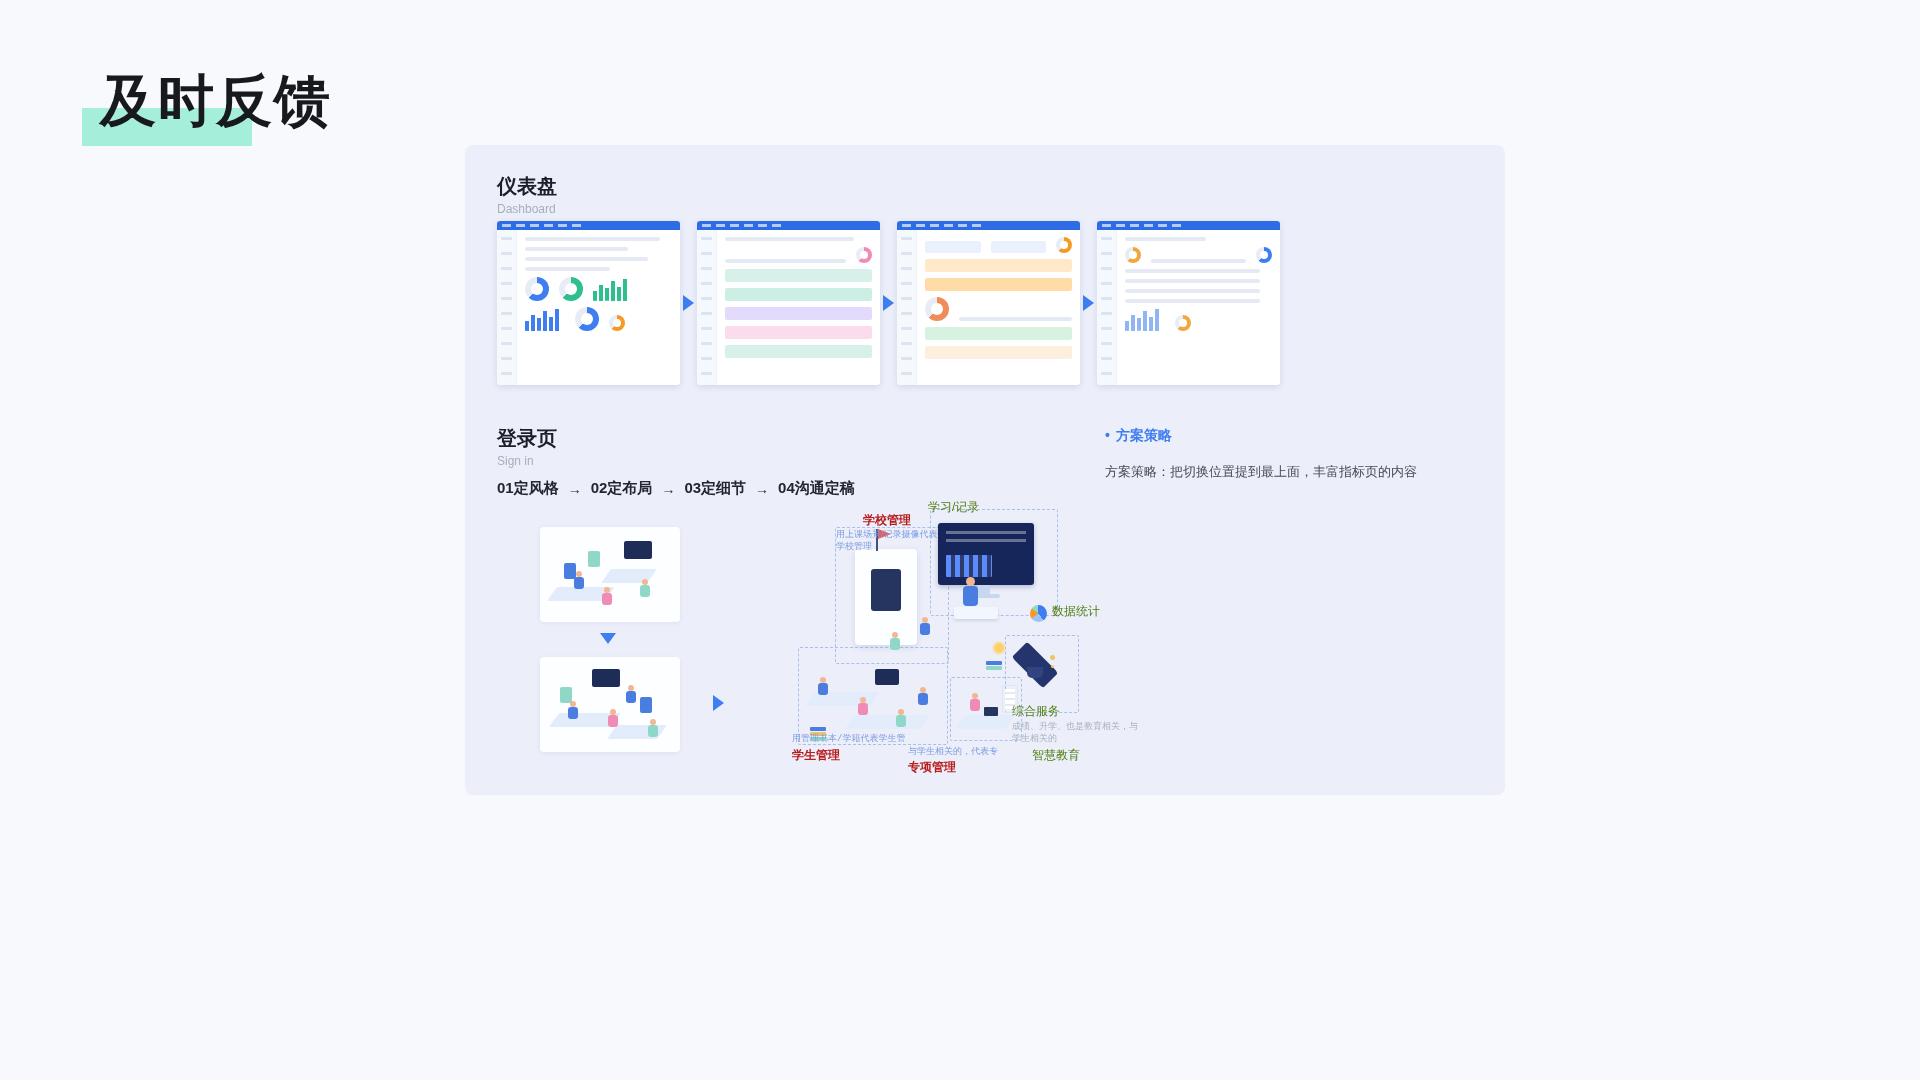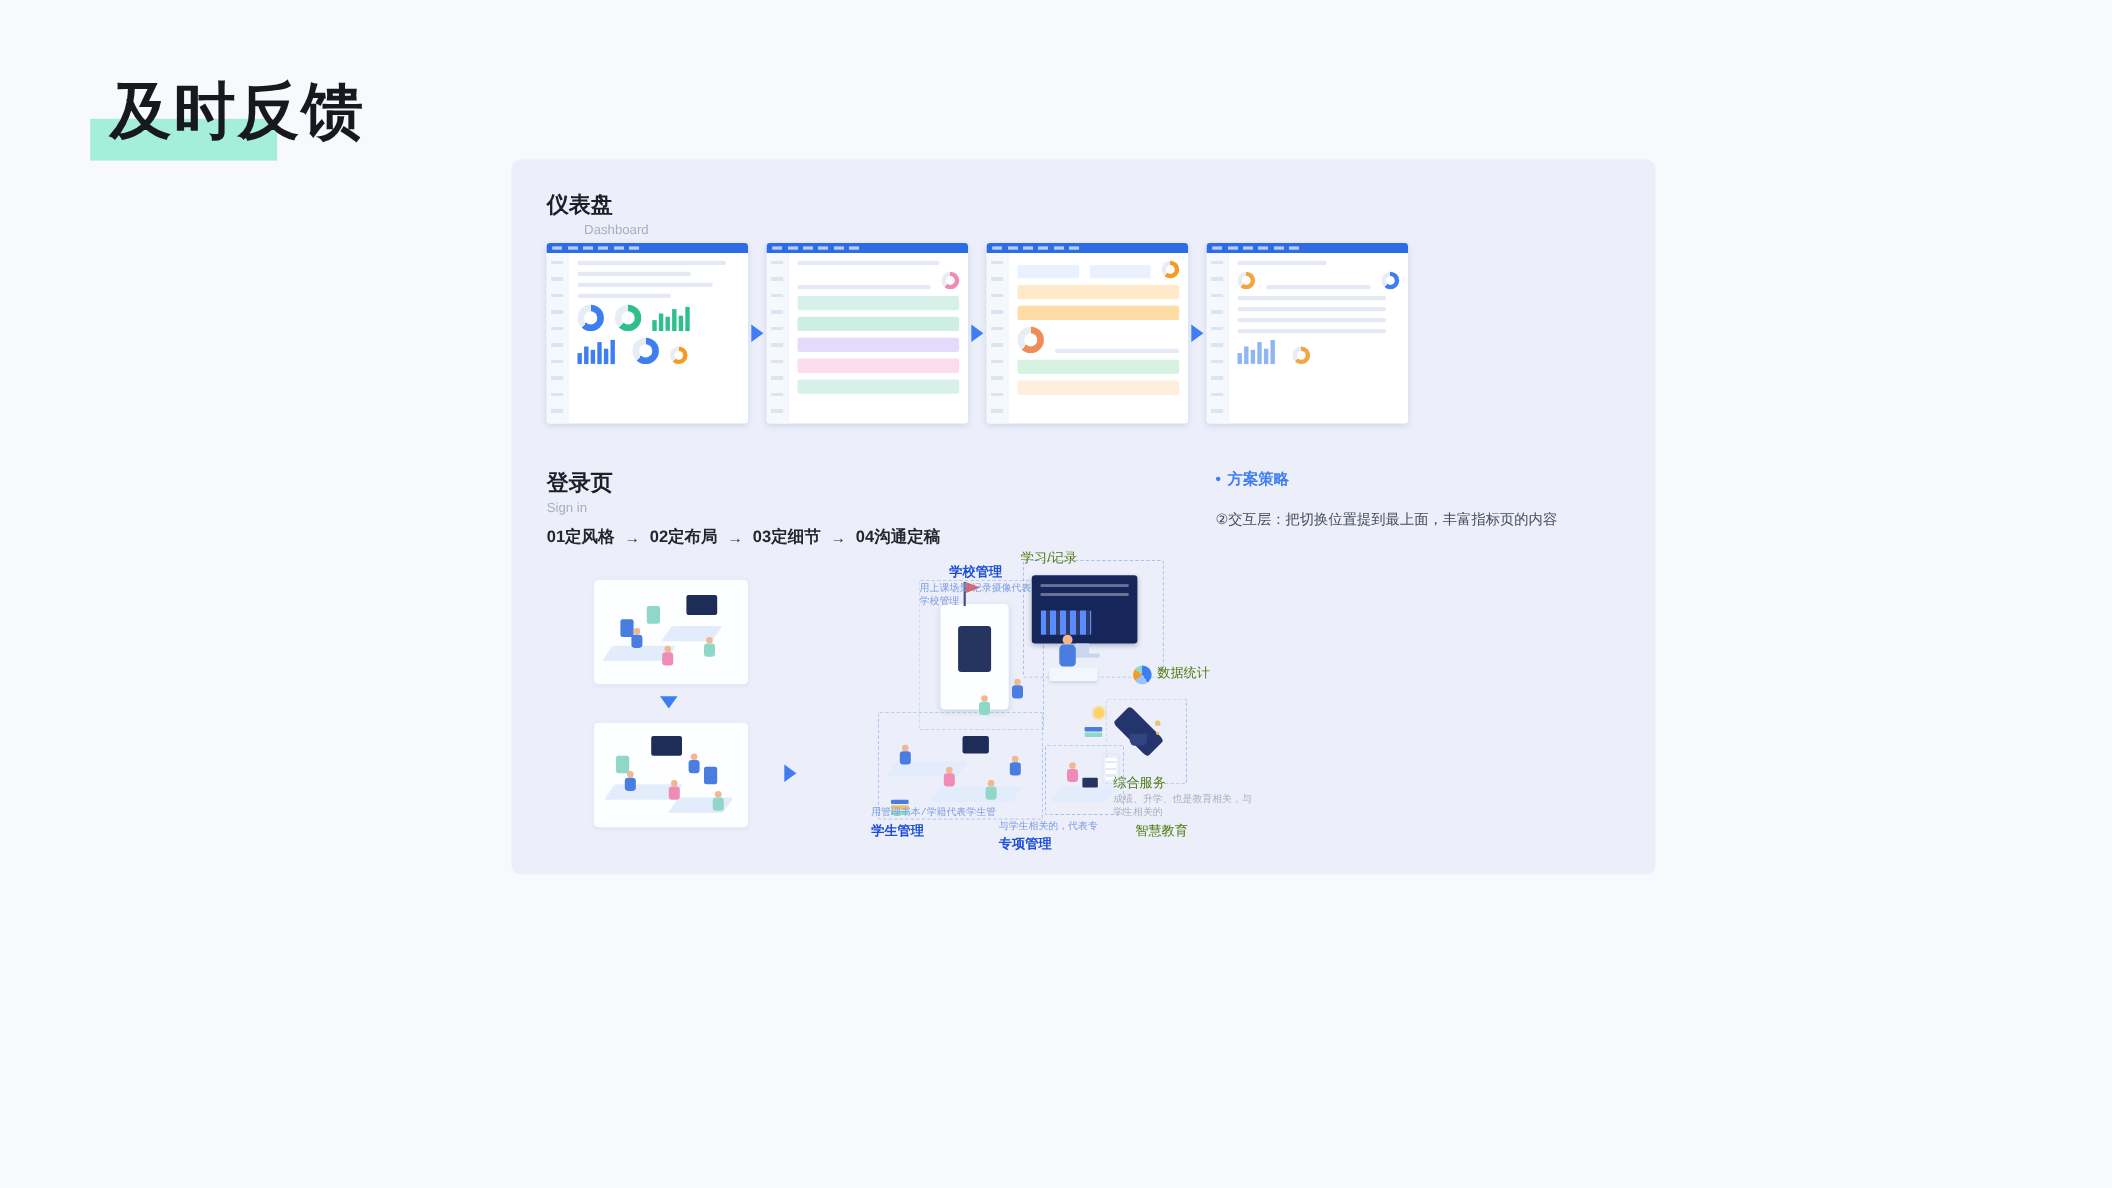--- a/index.html
+++ b/index.html
@@ -111,7 +111,7 @@
   <div class="panel">
 
     <h2 class="sec-title" style="left:32px; top:28px;">仪表盘</h2>
-    <div class="sec-sub" style="left:32px; top:57px;margin-left:34px;">Dashboard</div>
+    <div class="sec-sub" style="left:32px; top:57px;">Dashboard</div>
 
     <div class="thumb" style="left:32px;">
       <div class="hd"></div>

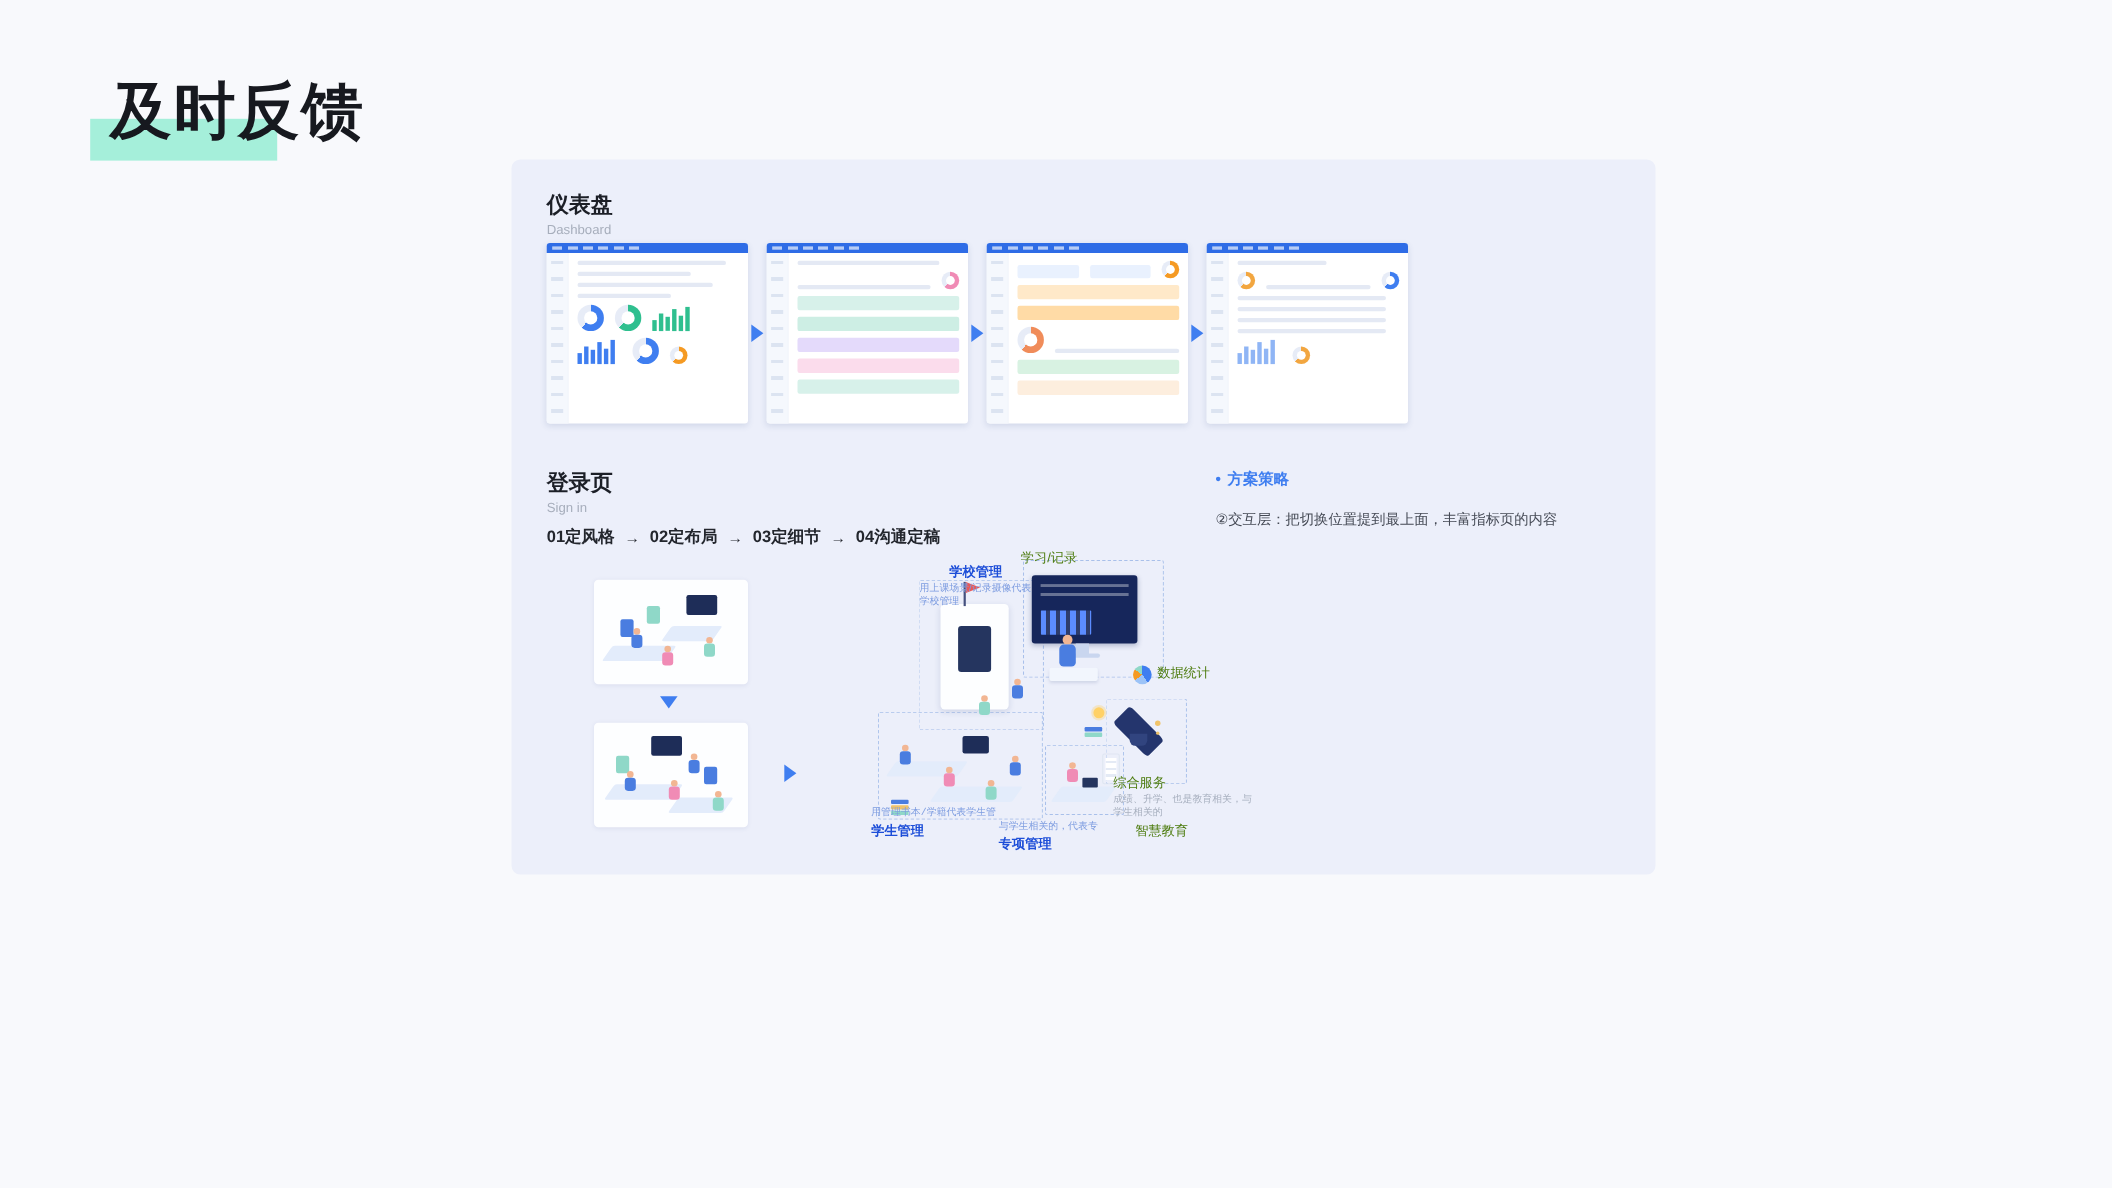--- a/index.html
+++ b/index.html
@@ -300,7 +300,7 @@
       <div class="strat-title">
         <span class="dot">•</span><span>方案策略</span>
       </div>
-      <p class="strat-p">②交互层：把切换位置提到最上面，丰富指标页的内容</p>
+      <p class="strat-p">方案策略：把切换位置提到最上面，丰富指标页的内容</p>
     </div>
 
   </div>

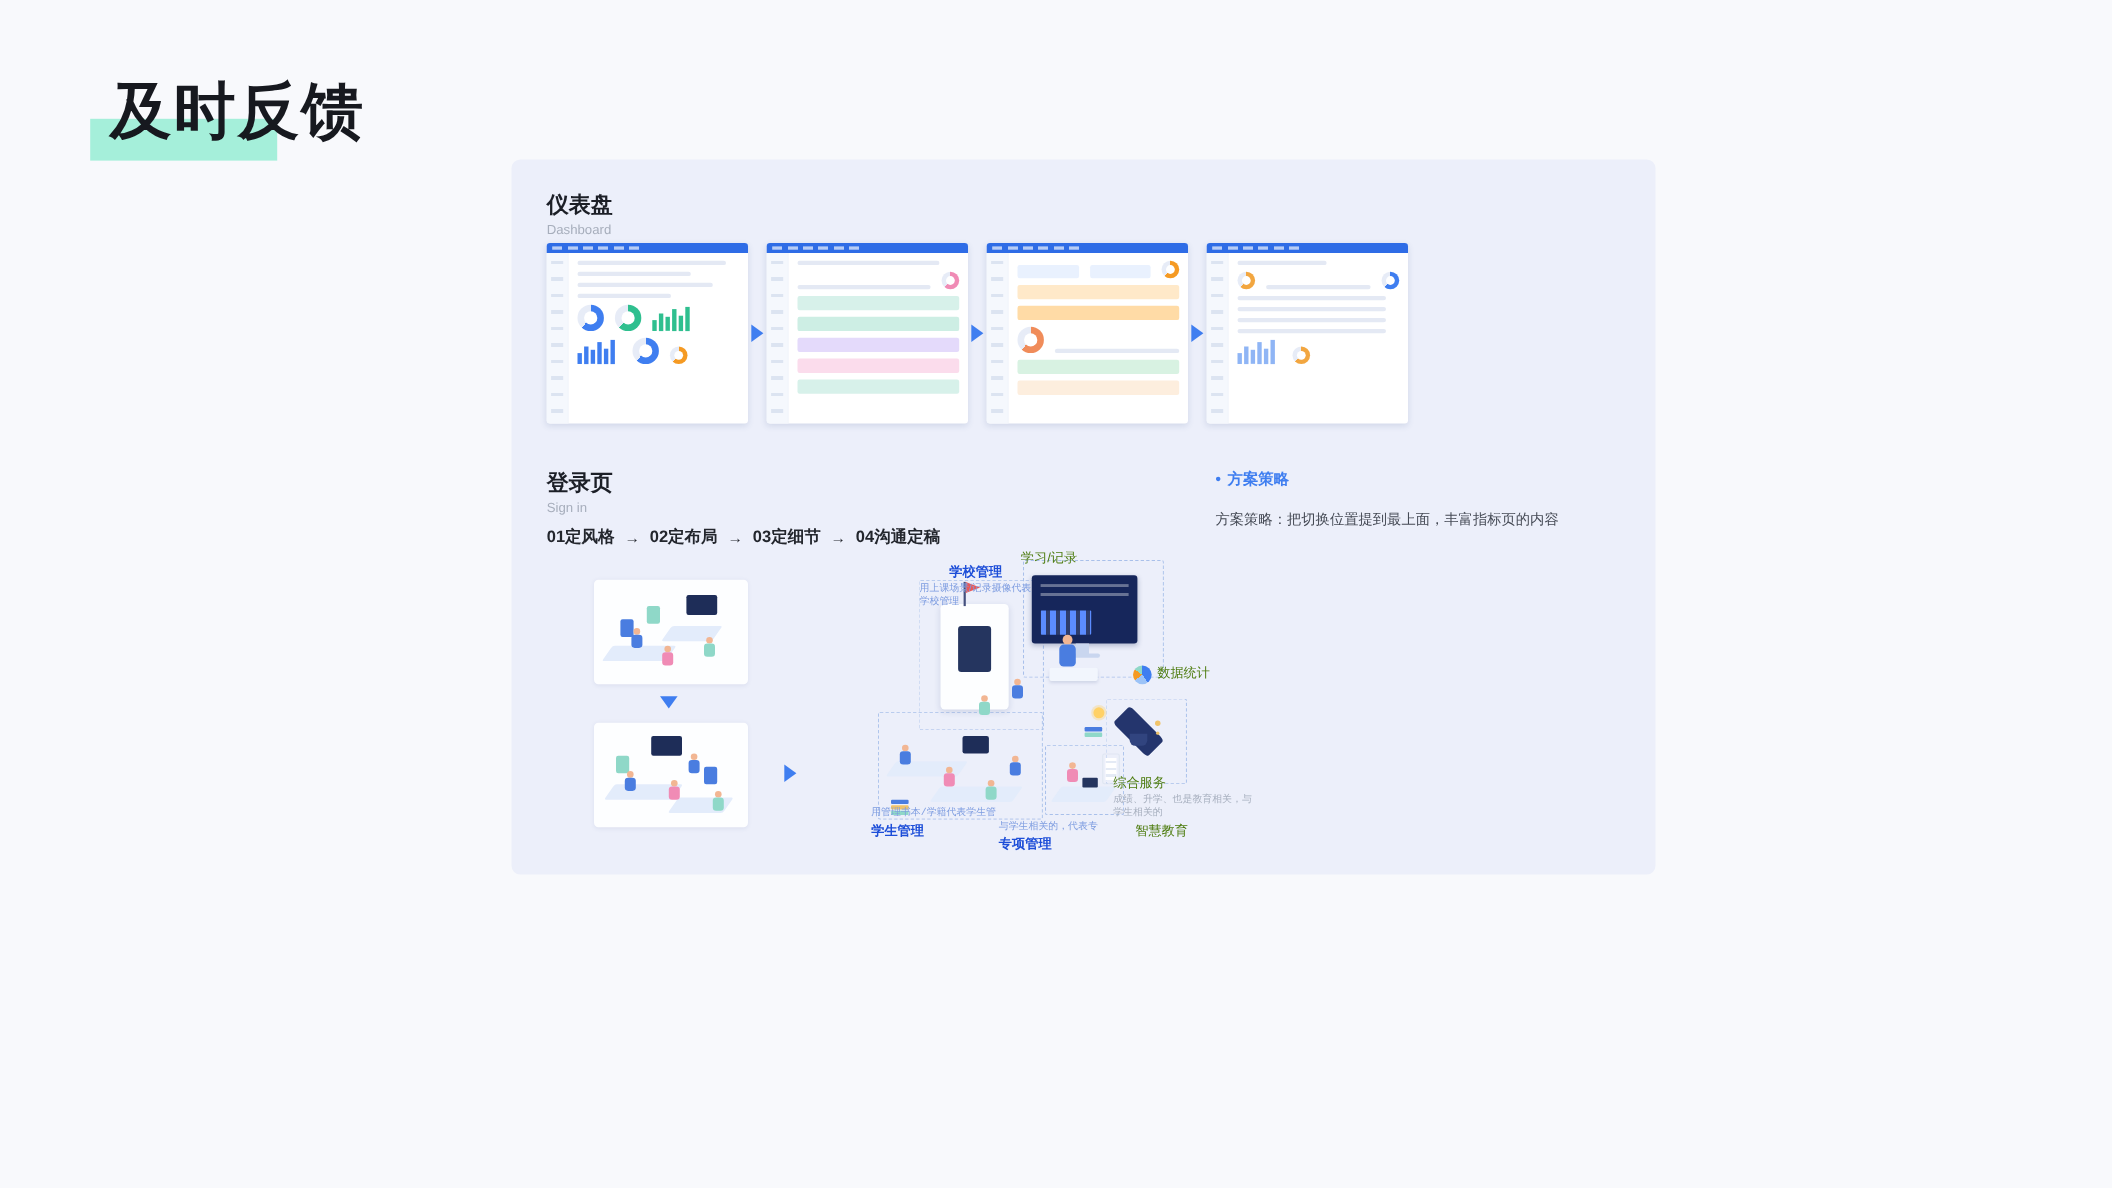--- a/index.html
+++ b/index.html
@@ -86,7 +86,7 @@
   .laptop { position:absolute; width:14px; height:9px; background:#25355f; border-radius:1px; }
   .book { position:absolute; width:16px; height:4px; border-radius:1px; }
   .lbl { position:absolute; font-size:12px; font-weight:600; white-space:nowrap; }
-  .lbl.blue { color:#1d4ed8; }
+  .lbl.blue { color:#b91c1c; }
   .lbl.orange { color:#4d7c0f; font-weight:500; }
   .note { position:absolute; font-size:9px; line-height:12px; }
   .note.blue { color:#7d9ce0; }

